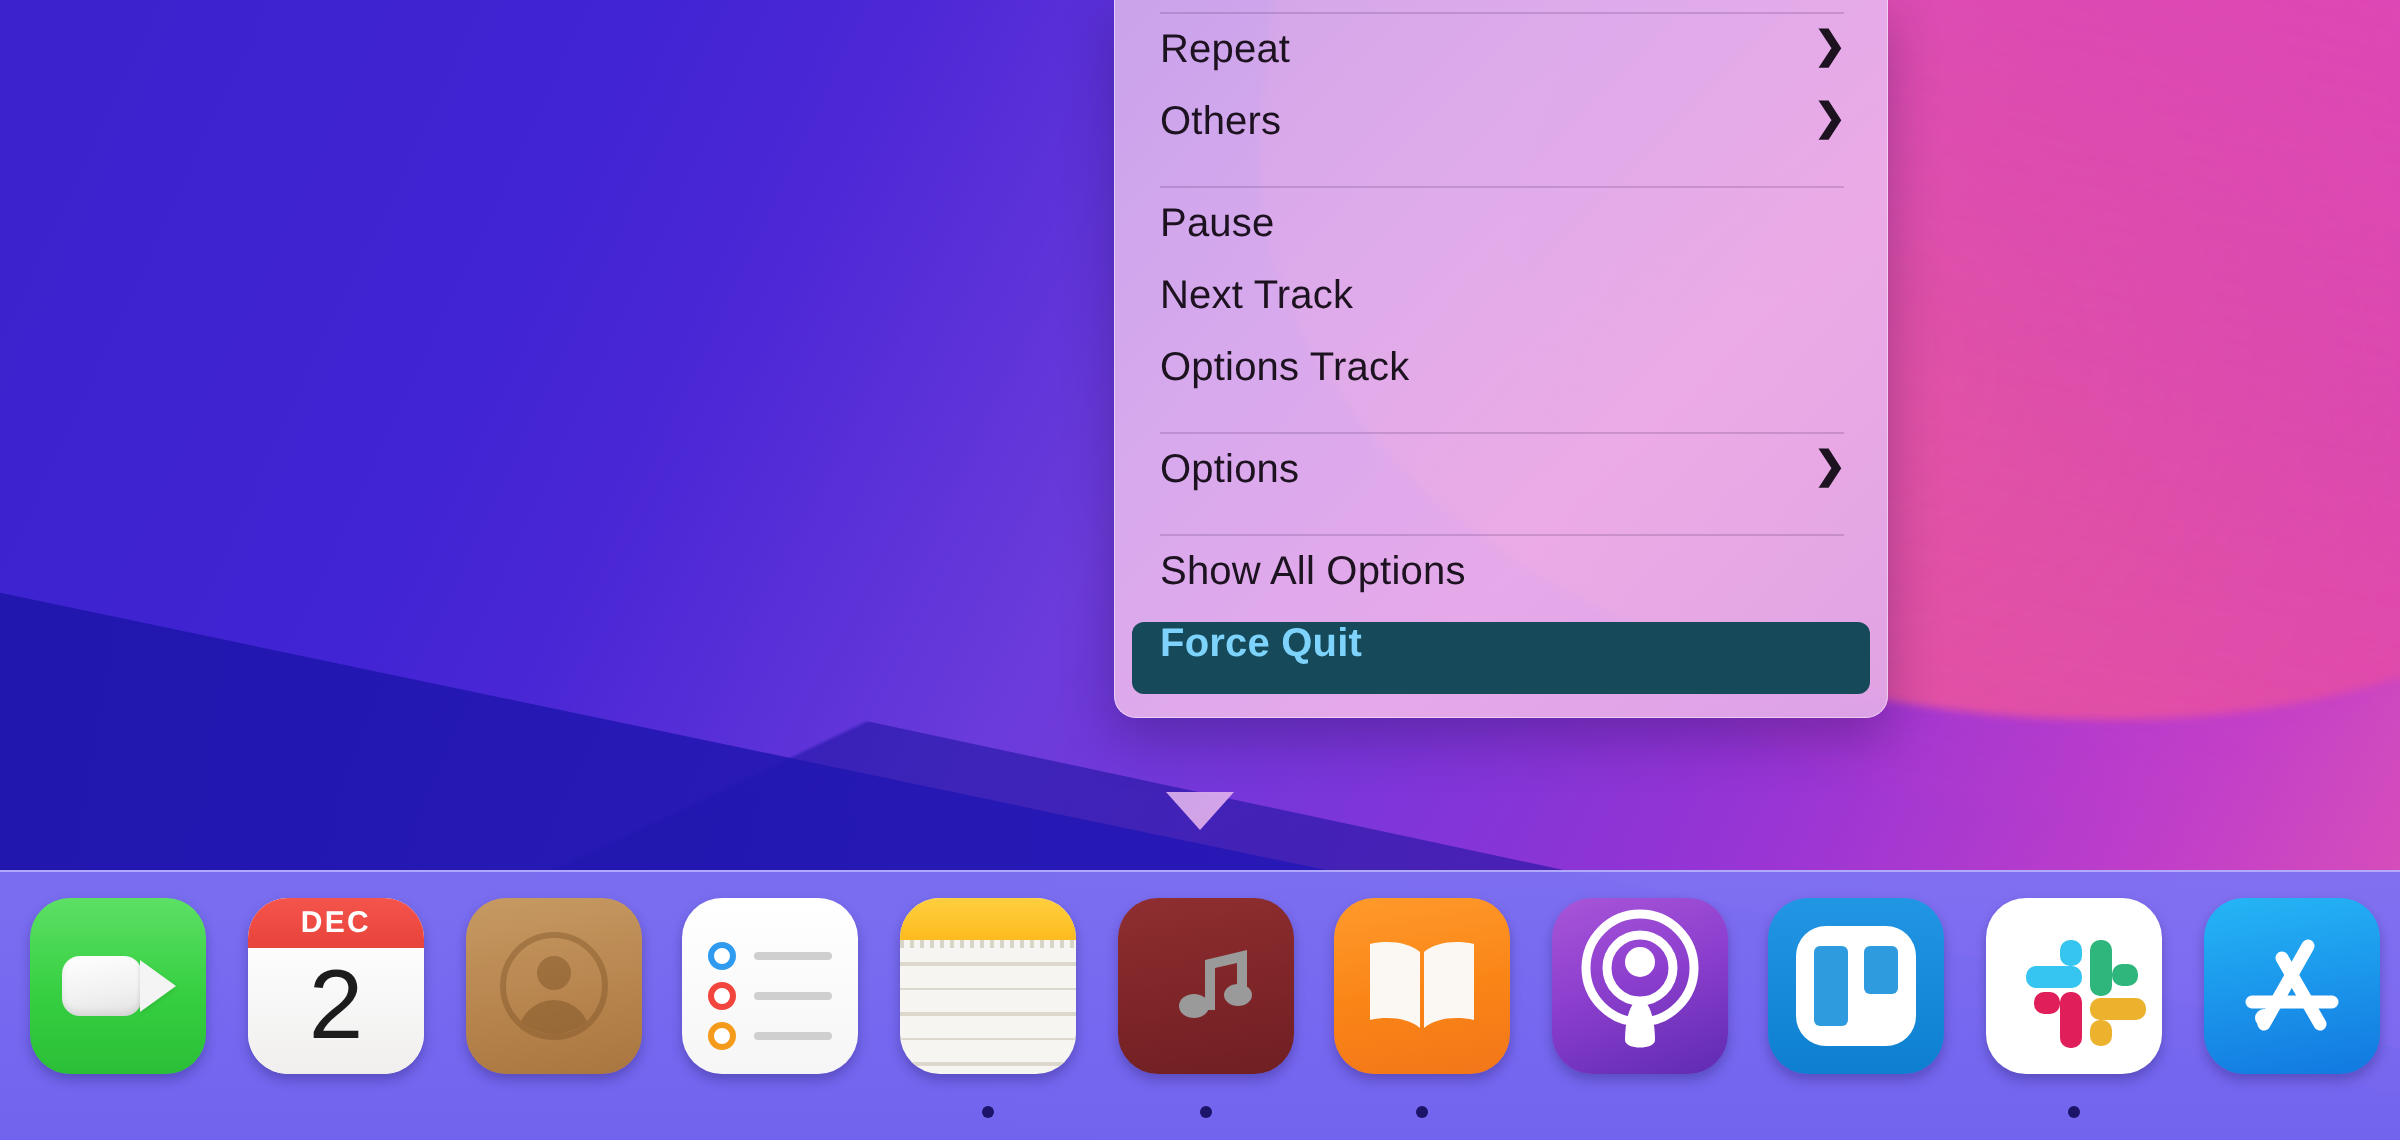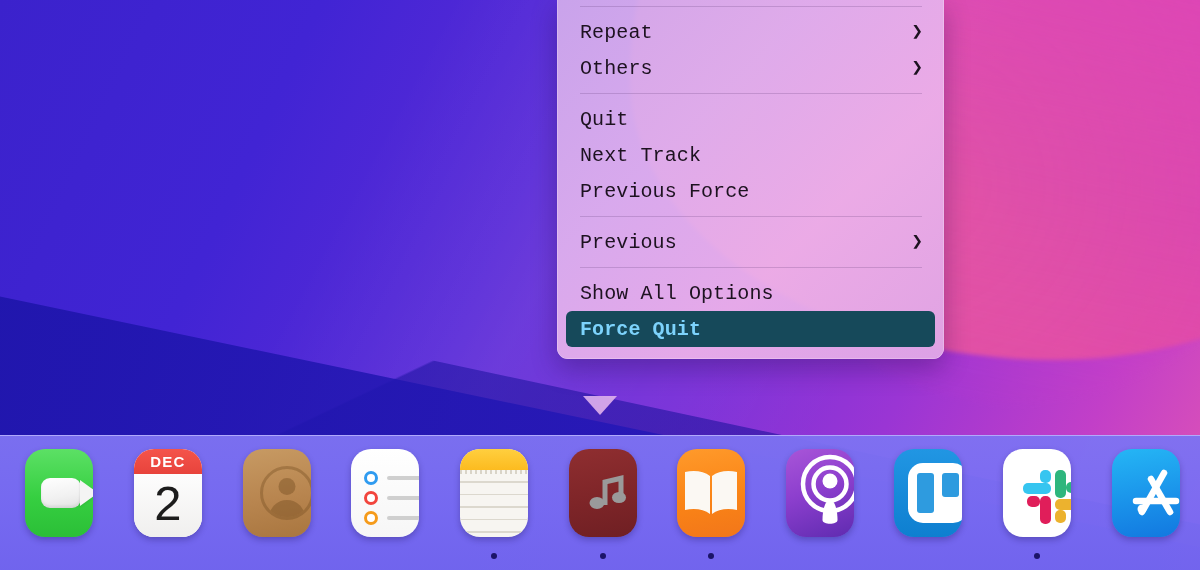--- a/index.html
+++ b/index.html
@@ -248,12 +248,11 @@
     padding:0 14px;
     border-radius:6px;
     display:flex;
-    align-items:center;
+    align-items:flex-start;
     justify-content:space-between;
     color:#1d1220;
     font-size:20px;
     letter-spacing:0.1px;
-    font-family:Liberation Mono, monospace;
   }
   .menu-item.selected {
     background:#16495a;

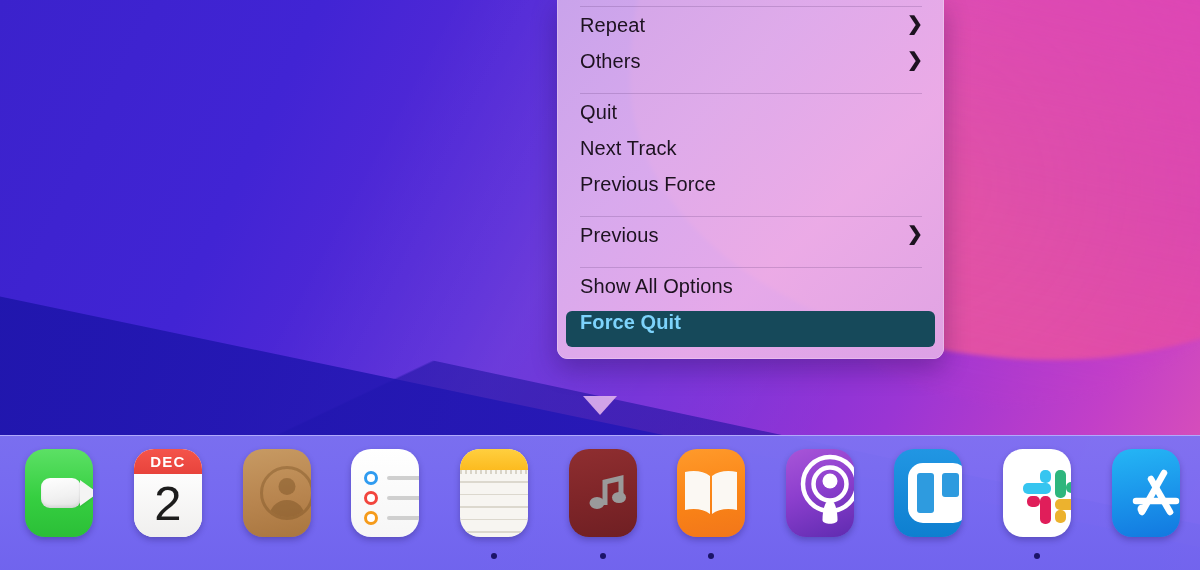--- a/index.html
+++ b/index.html
@@ -303,7 +303,7 @@
       </div>
       <div class="menu-sep"></div>
       <div class="menu-item">
-        <span>Quit</span>
+        <span>Pause</span>
       </div>
       <div class="menu-item">
         <span>Next Track</span>

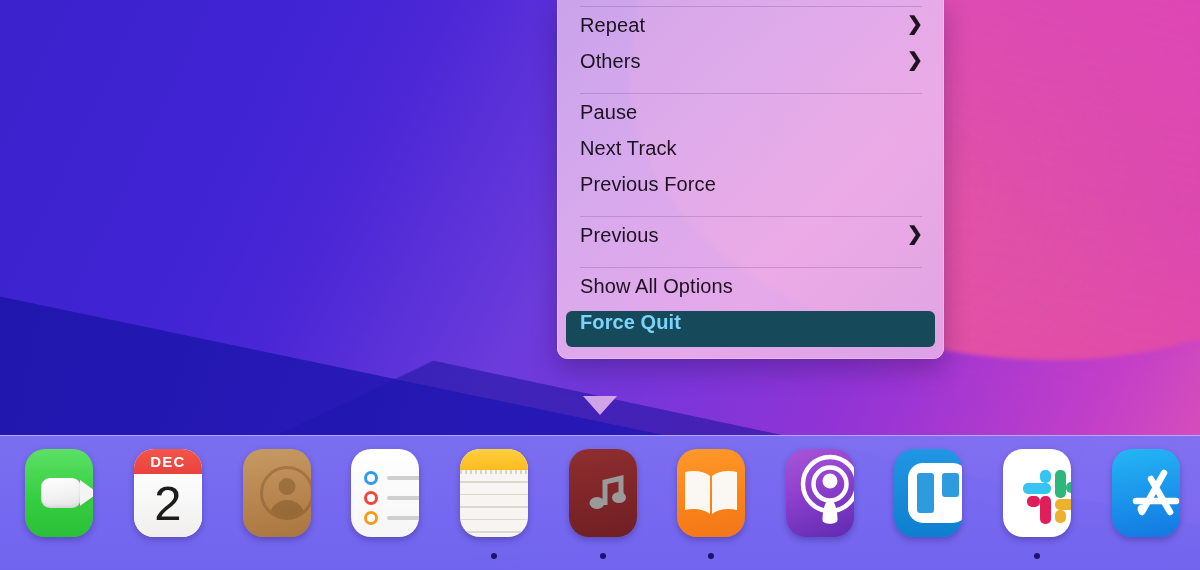--- a/index.html
+++ b/index.html
@@ -309,7 +309,7 @@
         <span>Next Track</span>
       </div>
       <div class="menu-item">
-        <span>Previous Force</span>
+        <span>Options Track</span>
       </div>
       <div class="menu-sep"></div>
       <div class="menu-item">

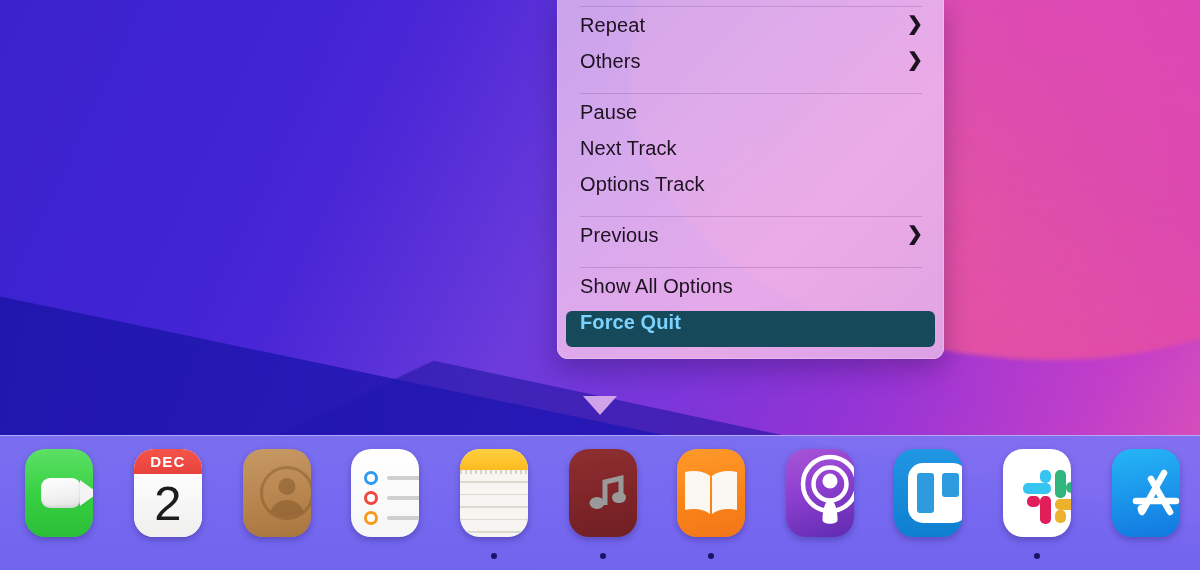--- a/index.html
+++ b/index.html
@@ -313,7 +313,7 @@
       </div>
       <div class="menu-sep"></div>
       <div class="menu-item">
-        <span>Previous</span>
+        <span>Options</span>
         <span class="chev">❯</span>
       </div>
       <div class="menu-sep"></div>

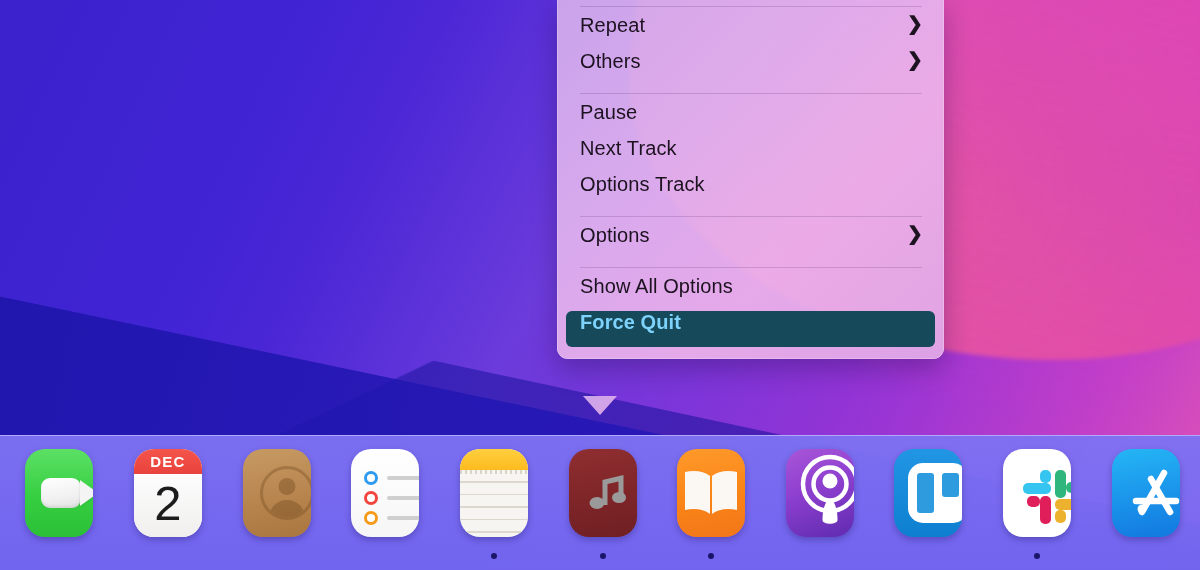--- a/index.html
+++ b/index.html
@@ -111,7 +111,7 @@
     position:relative;
   }
   .dock-icon {
-    width:68px; height:88px;
+    width:88px; height:88px;
     border-radius:20px;
     position:relative;
     overflow:hidden;

